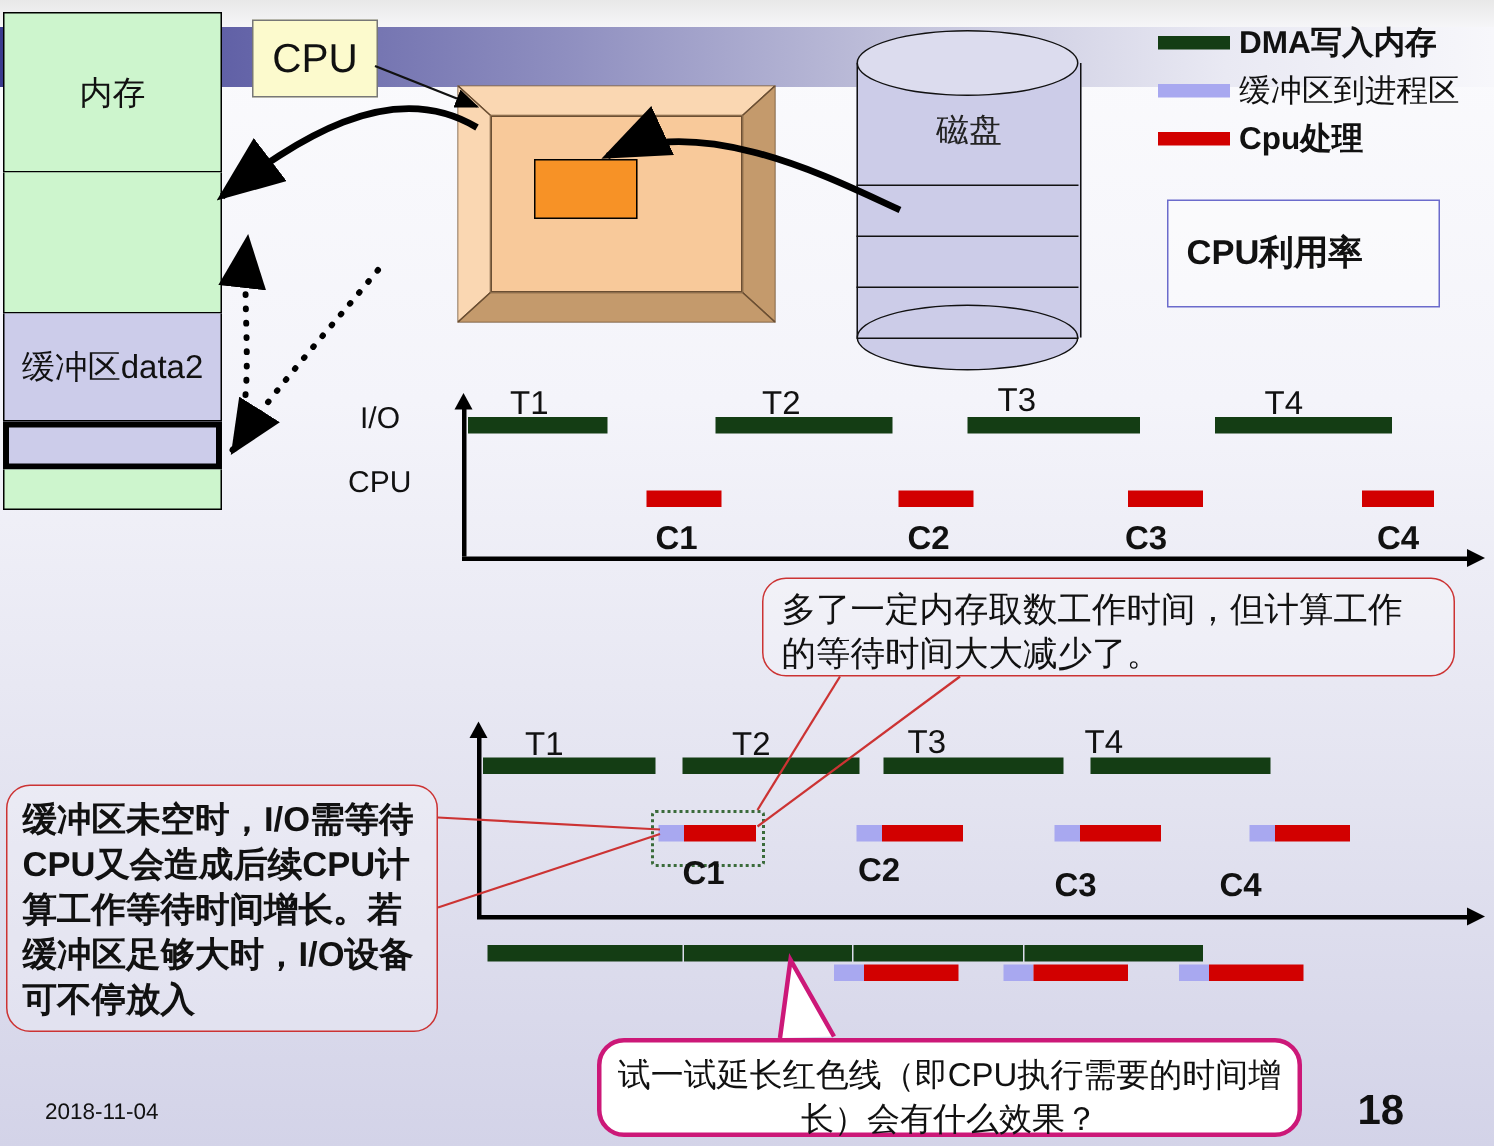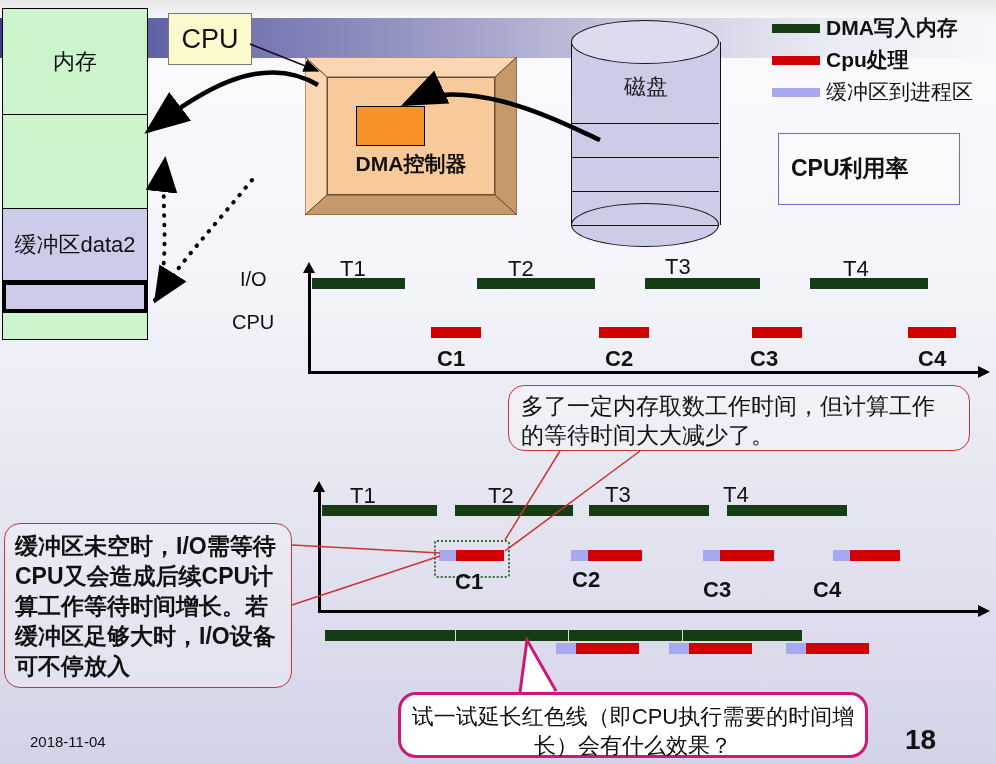--- a/index.html
+++ b/index.html
@@ -190,12 +190,12 @@
       <span class="legtext" style="font-weight:bold">DMA写入内存</span>
     </div>
     <div class="legrow">
+      <span class="legswatch" style="background:#a8a8f0"></span>
+      <span class="legtext">缓冲区到进程区</span>
+    </div>
+    <div class="legrow">
       <span class="legswatch" style="background:#d20000"></span>
       <span class="legtext" style="font-weight:bold">Cpu处理</span>
-    </div>
-    <div class="legrow">
-      <span class="legswatch" style="background:#a8a8f0"></span>
-      <span class="legtext">缓冲区到进程区</span>
     </div>
   </div>
 

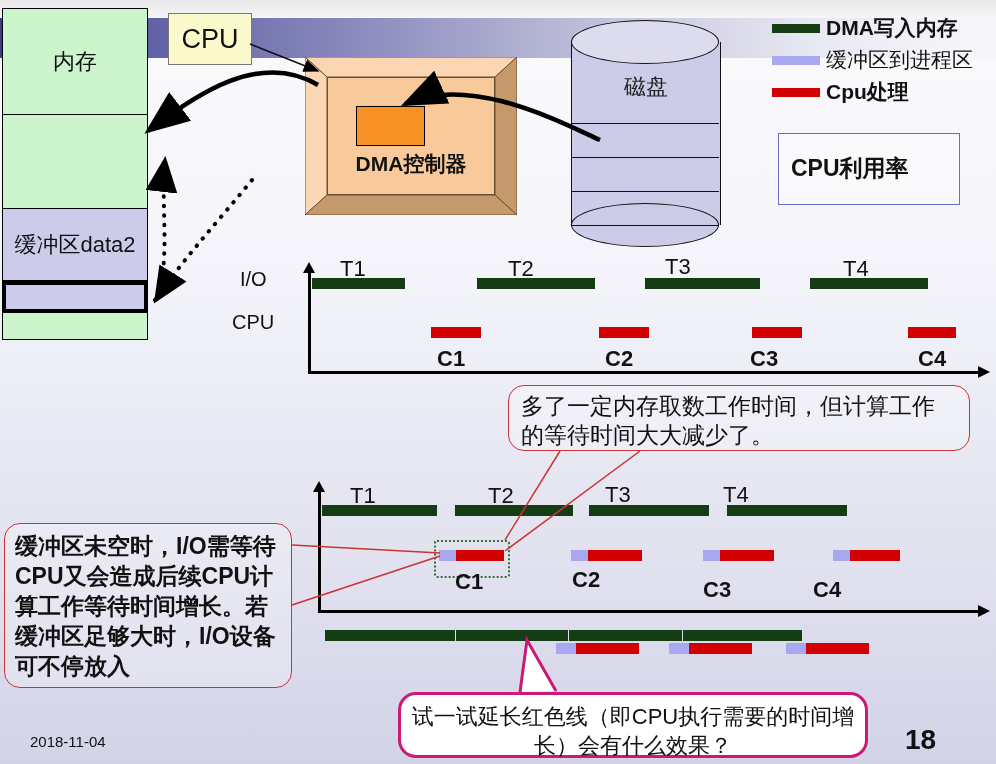--- a/index.html
+++ b/index.html
@@ -169,7 +169,6 @@
     </svg>
     <div class="dma-inner">
       <div class="dma-reg"></div>
-      <div class="dma-label">DMA控制器</div>
     </div>
   </div>
 

